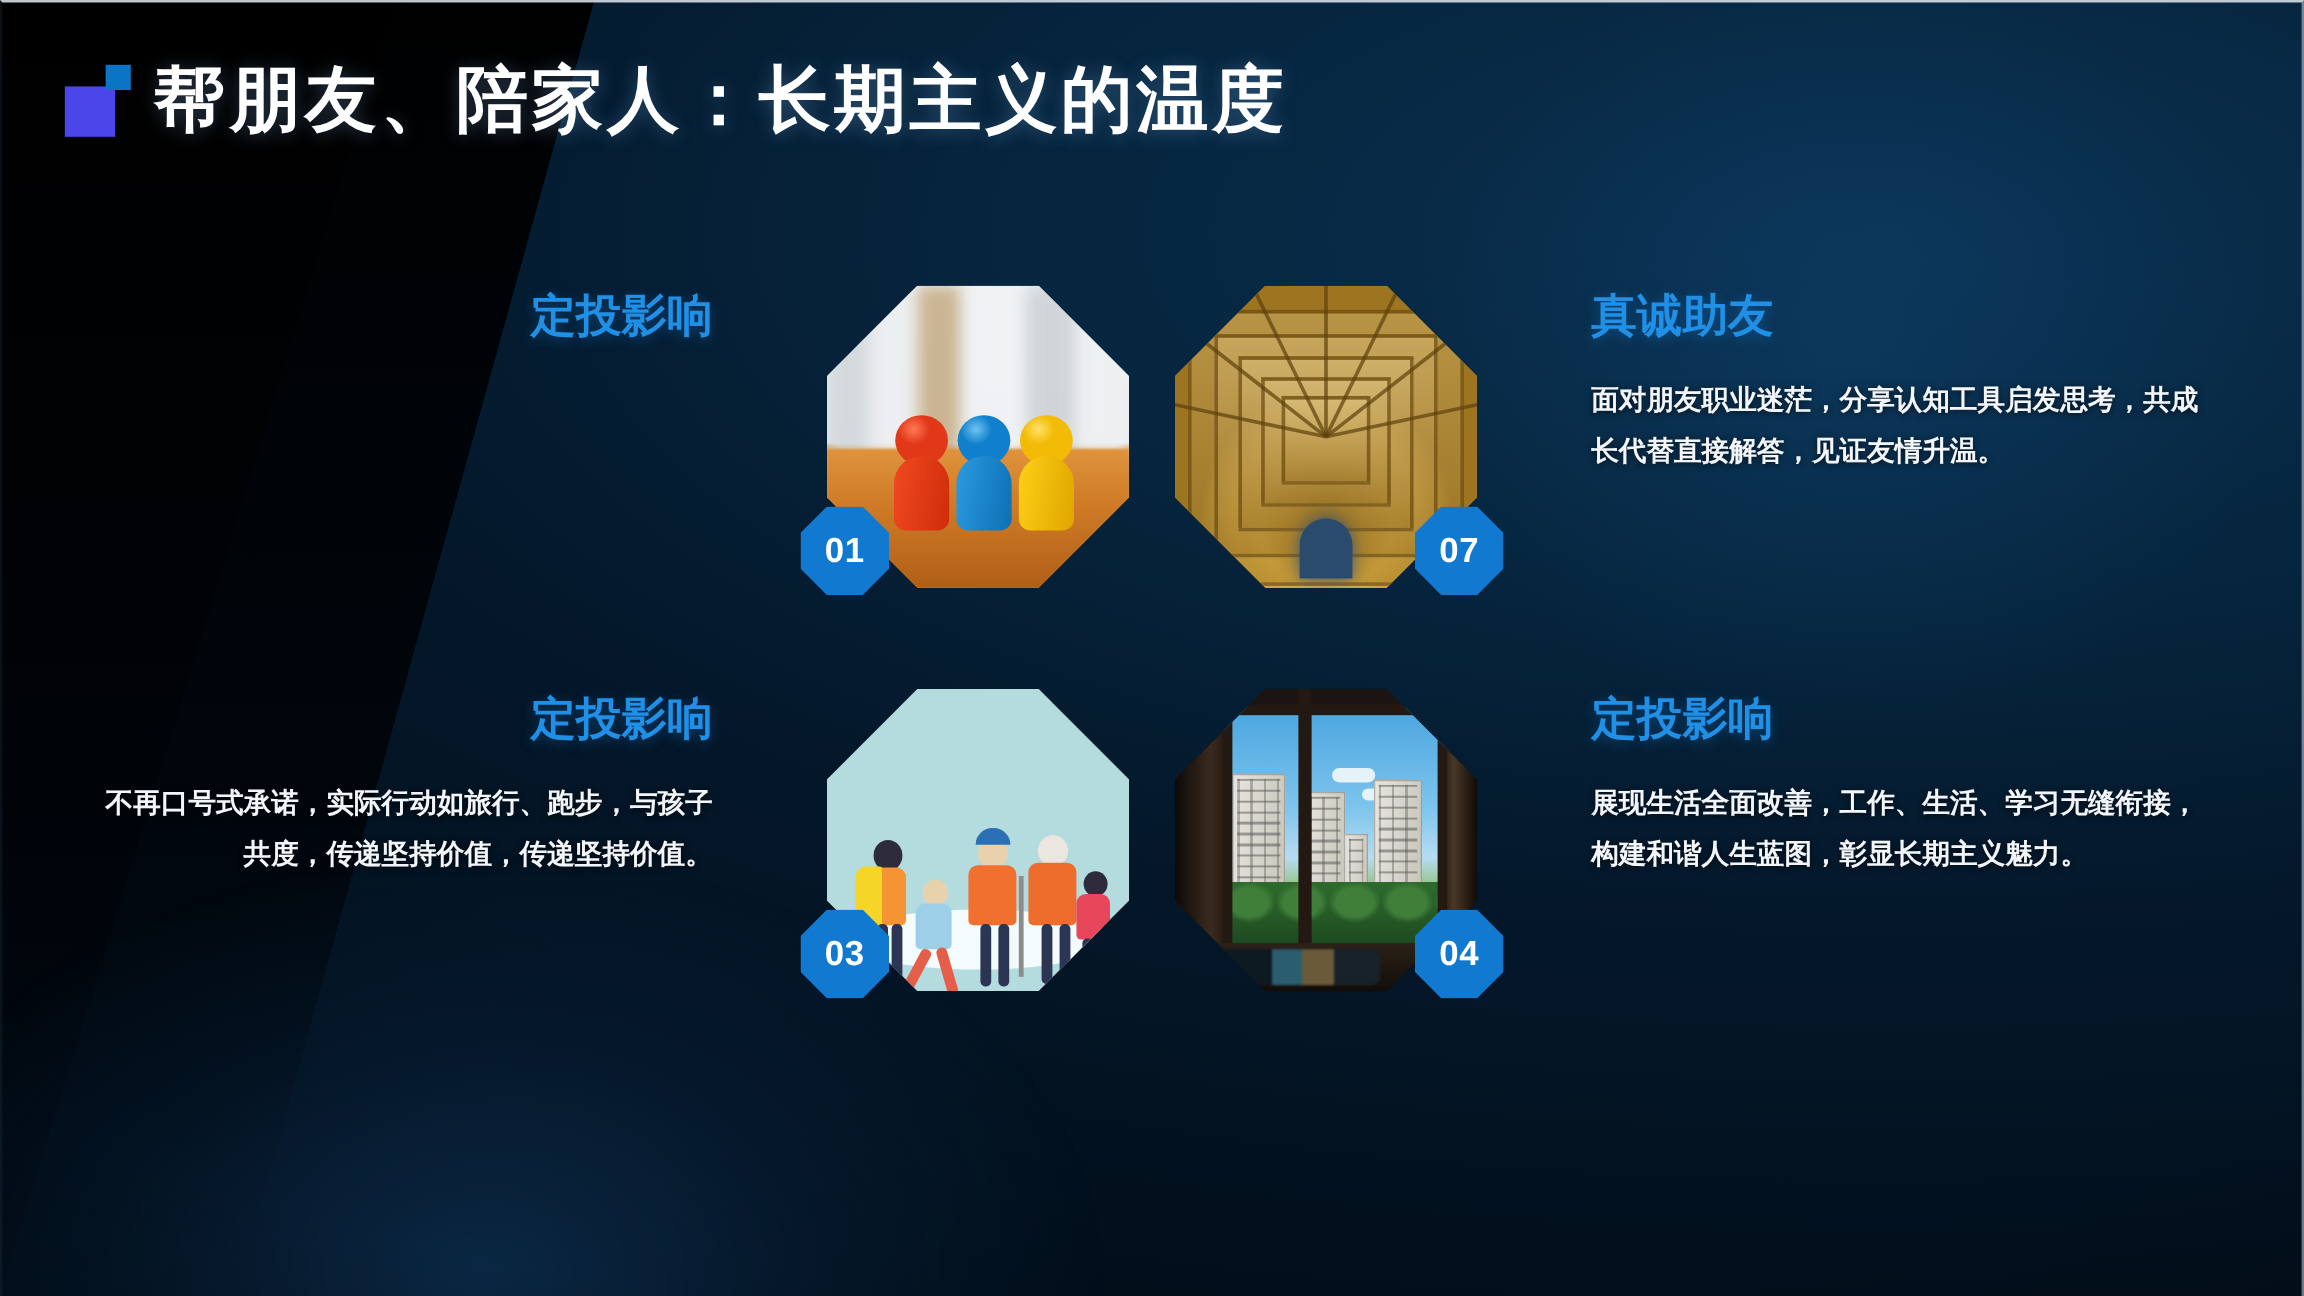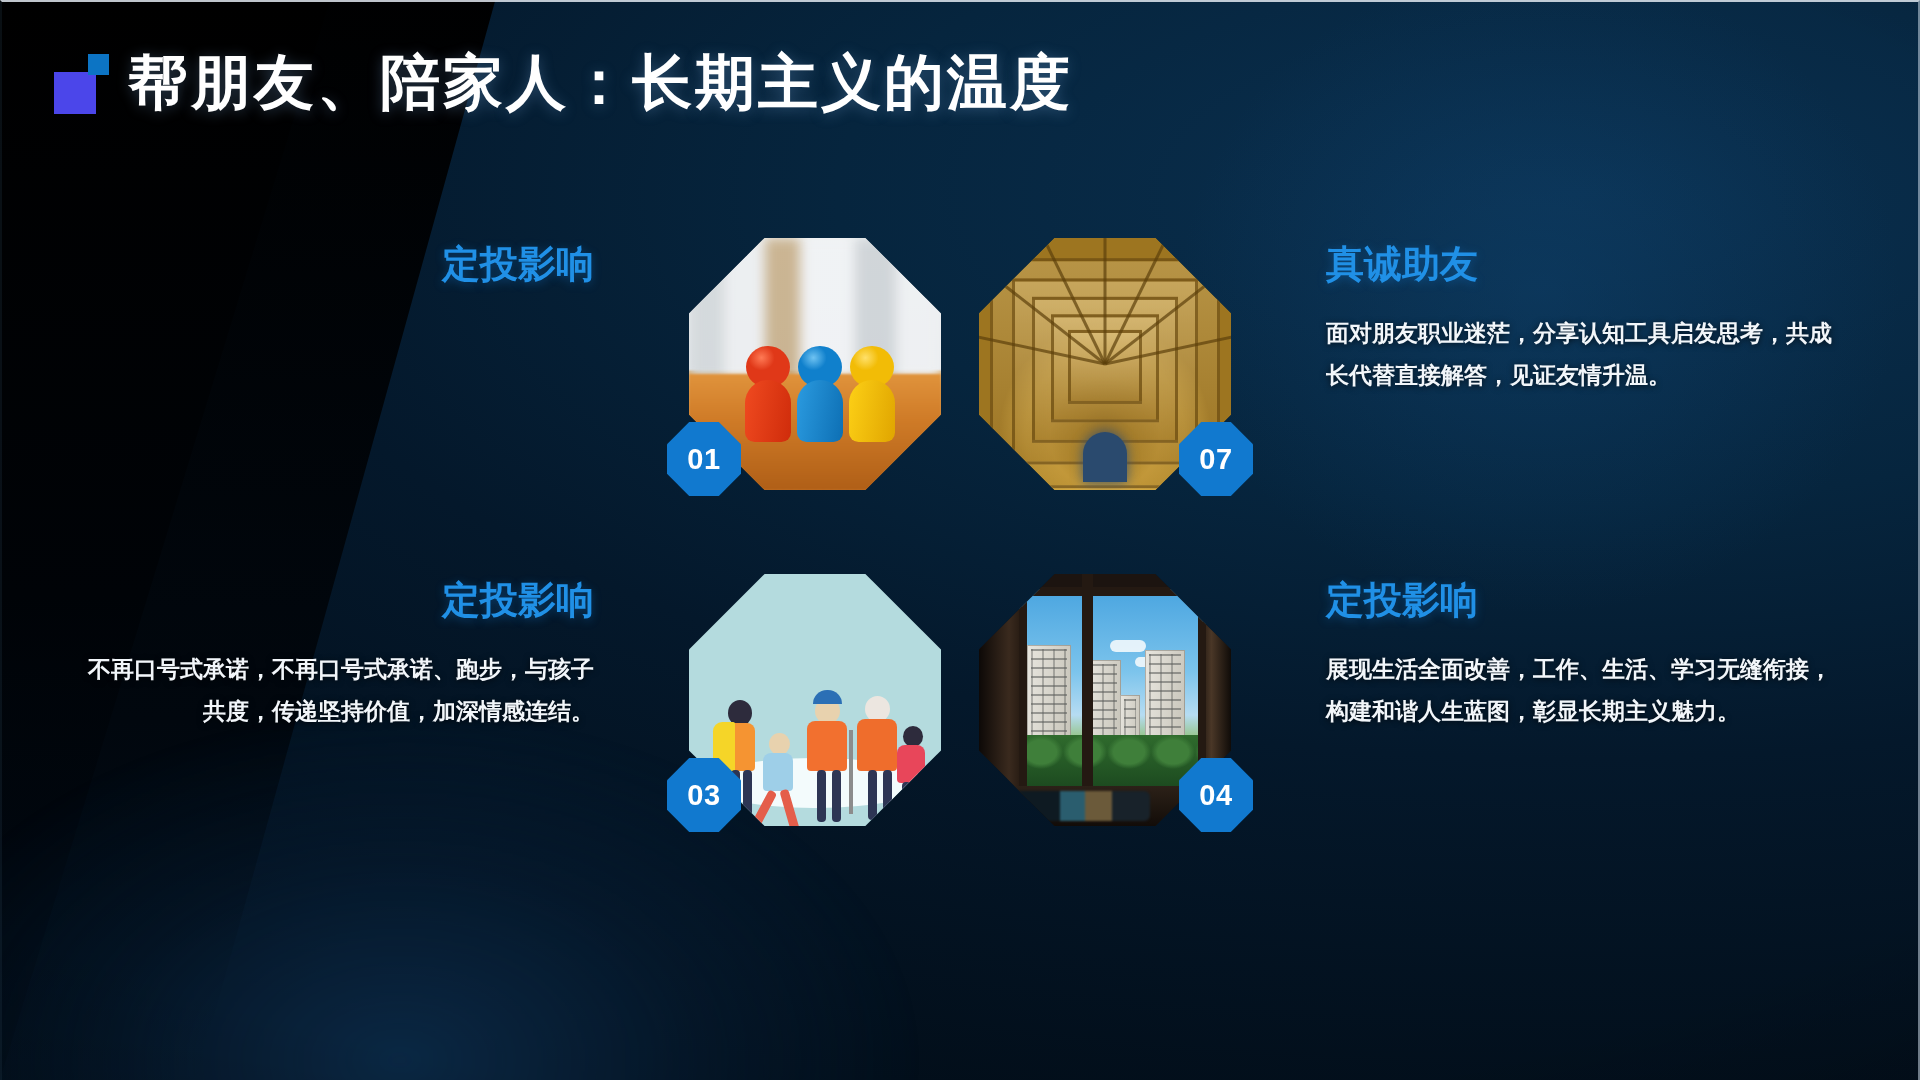--- a/index.html
+++ b/index.html
@@ -337,7 +337,7 @@
 
       <div class="txt left">
         <div class="card-title">定投影响</div>
-        <div class="card-body">不再口号式承诺，不再口号式承诺、跑步，与孩子共度，传递坚持价值，加深情感连结。</div>
+        <div class="card-body">不再口号式承诺，实际行动如旅行、跑步，与孩子共度，传递坚持价值，传递坚持价值。</div>
       </div>
 
       <div class="pics">

